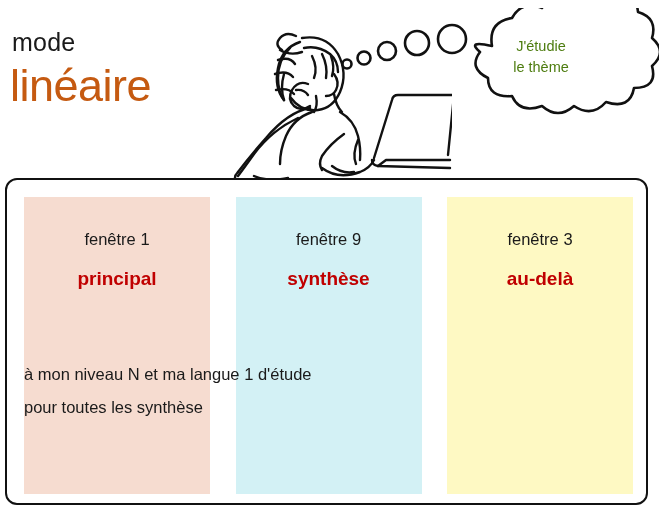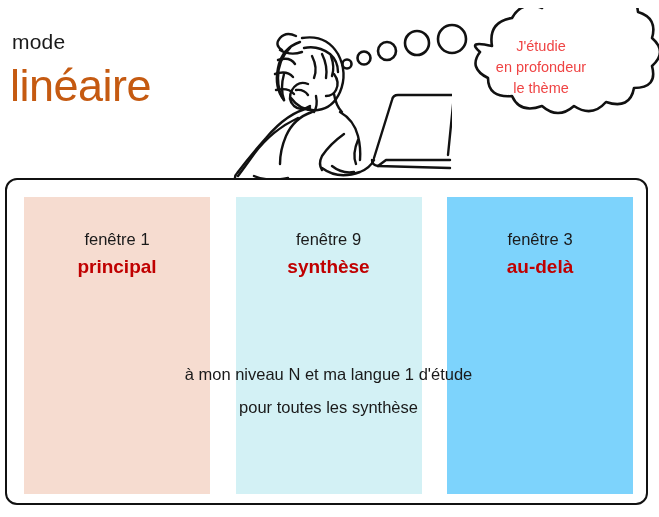--- a/index.html
+++ b/index.html
@@ -27,7 +27,7 @@
     position: absolute;
     left: 12px;
     top: 30px;
-    font-size: 21px;
+    font-size: 25px;
     line-height: 24px;
     color: #1a1a1a;
     letter-spacing: .2px;

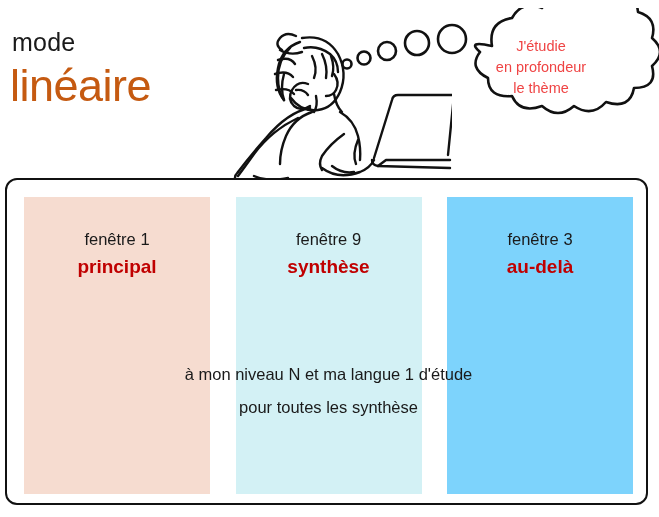--- a/index.html
+++ b/index.html
@@ -70,7 +70,7 @@
     text-align: center;
     font-size: 14.5px;
     line-height: 21px;
-    color: #ef4444;
+    color: #4d7c0f;
   }
   #bubble-text .bl { display: block; white-space: nowrap; }
 

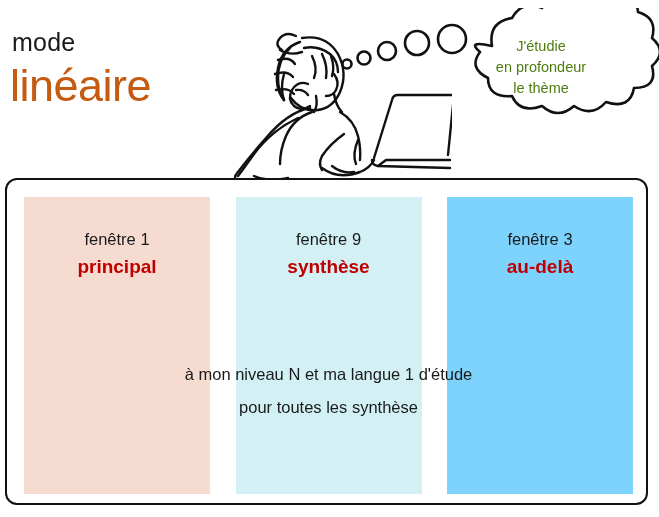--- a/index.html
+++ b/index.html
@@ -226,7 +226,6 @@
 
   <div id="bubble-text">
     <span class="bl">J'étudie</span>
-    <span class="bl">en profondeur</span>
     <span class="bl">le thème</span>
   </div>
 </div>

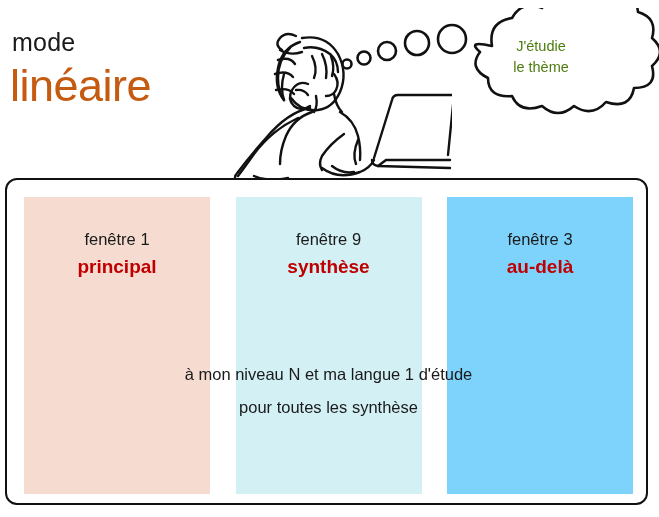--- a/index.html
+++ b/index.html
@@ -105,7 +105,7 @@
   }
   .window-col.col-1 { background: #F6DCD0; }
   .window-col.col-2 { background: #D3F1F5; }
-  .window-col.col-3 { background: #7dd3fc; }
+  .window-col.col-3 { background: #fef9c3; }
 
   .window-title {
     text-align: center;

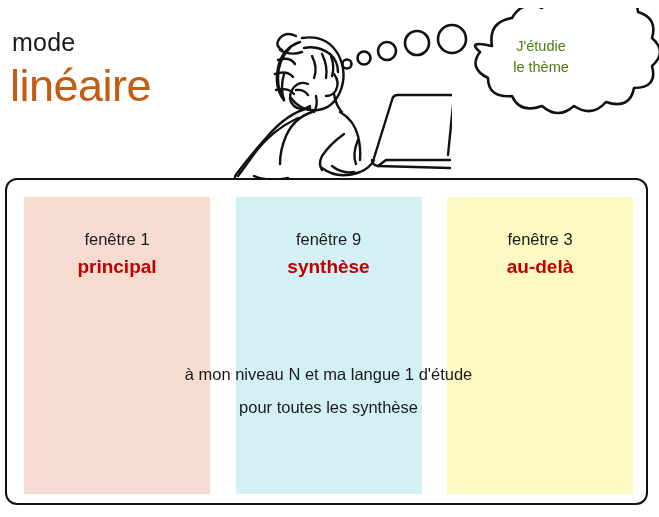--- a/index.html
+++ b/index.html
@@ -114,7 +114,7 @@
     color: #1a1a1a;
   }
   .window-keyword {
-    margin-top: 6px;
+    margin-top: 18px;
     text-align: center;
     font-size: 19px;
     line-height: 24px;

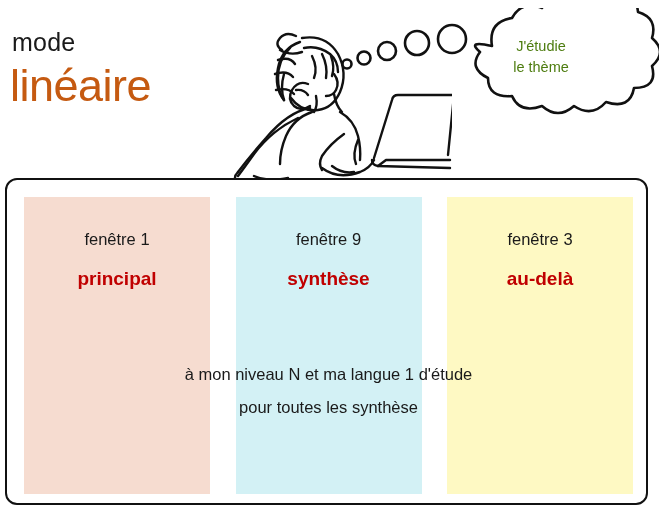--- a/index.html
+++ b/index.html
@@ -128,7 +128,7 @@
     left: 17px;
     top: 178px;
     width: 609px;
-    text-align: center;
+    text-align: left;
     font-size: 16.5px;
     line-height: 33px;
     color: #1a1a1a;

